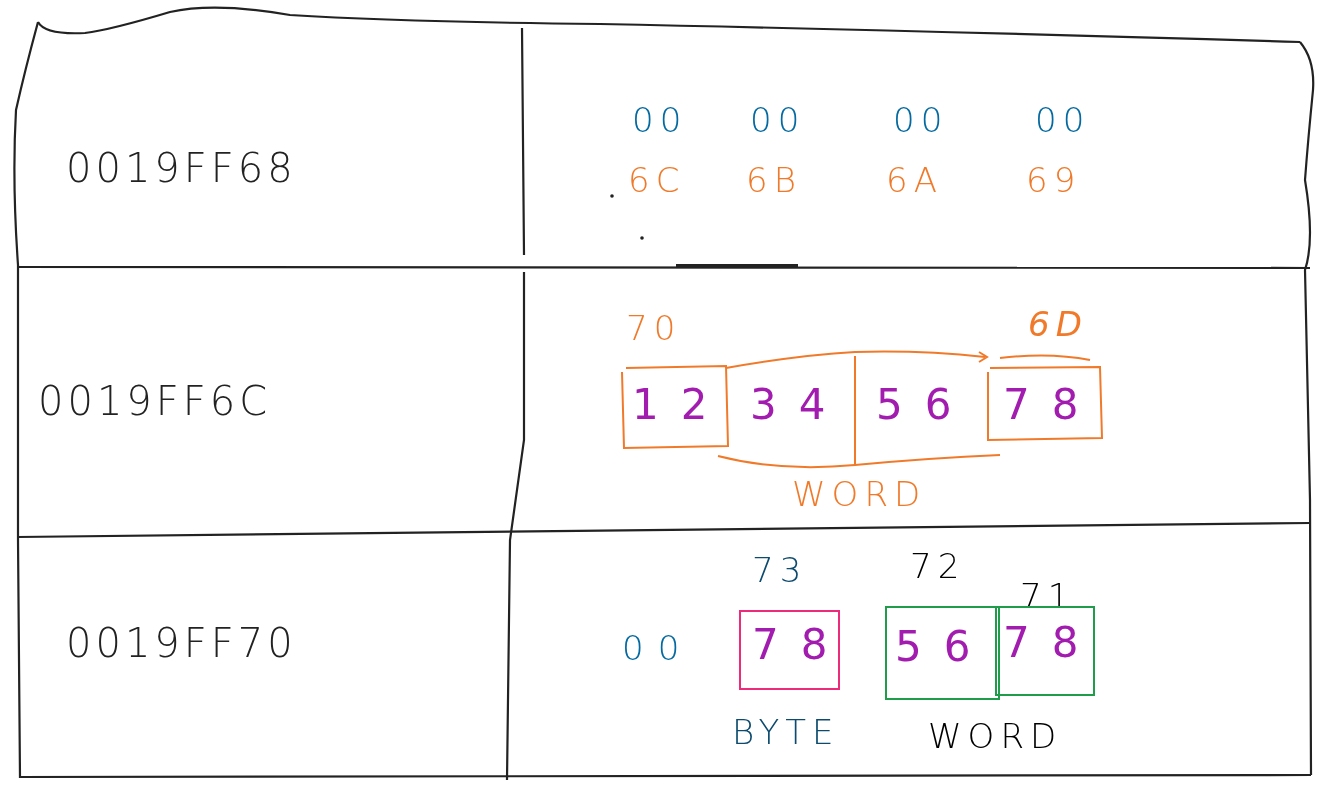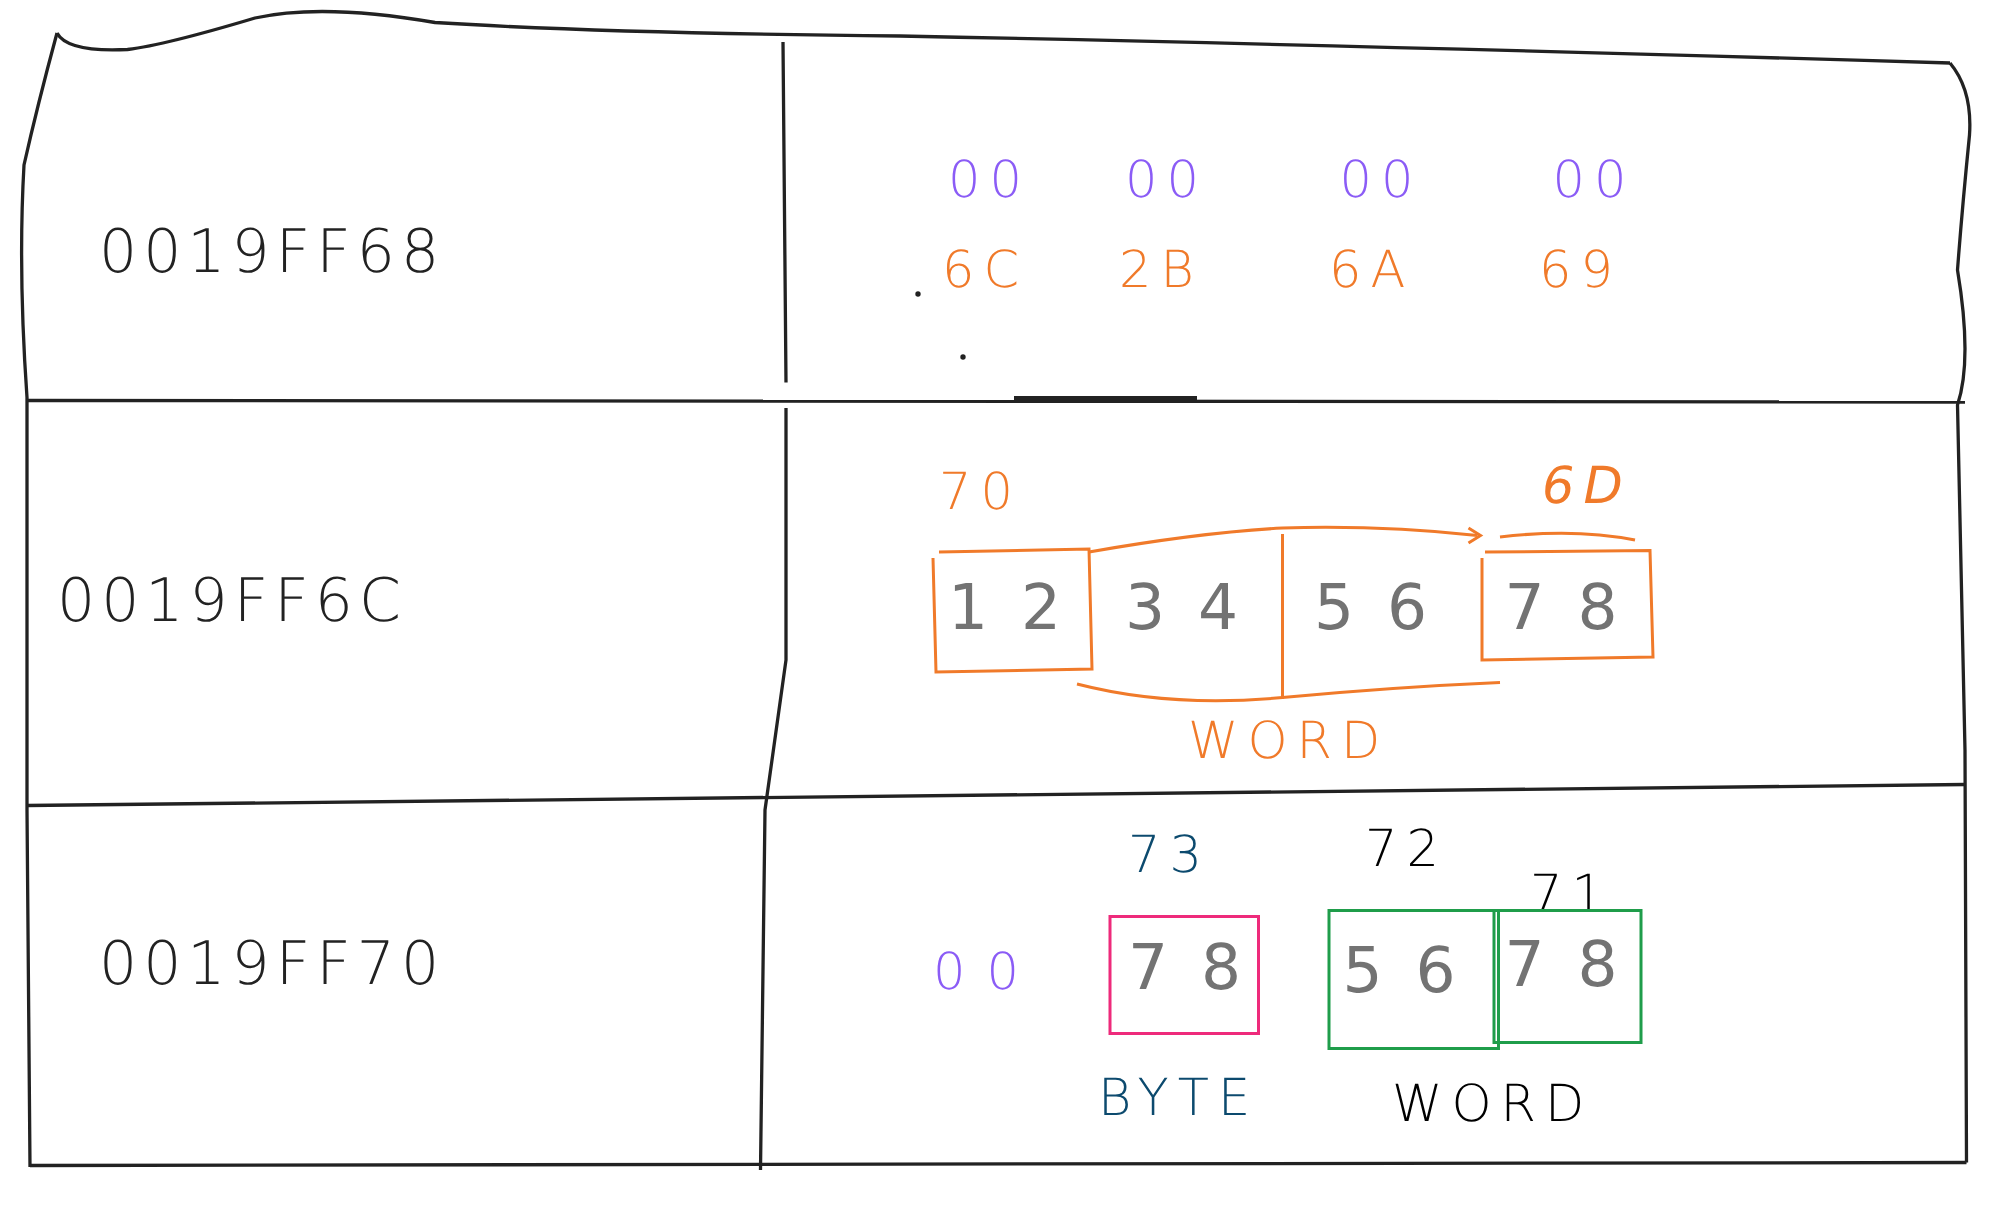--- a/index.html
+++ b/index.html
@@ -9,7 +9,7 @@
   .hand { position:absolute; font-family:"DejaVu Sans", sans-serif; font-weight:300;
           letter-spacing:6px; white-space:nowrap; }
   .addr { font-size:40px; color:#222; letter-spacing:4px; }
-  .byte-black { font-size:34px; color:#8b5cf6; }
+  .byte-black { font-size:34px; color:#0369a1; }
   .orange { color:#f07a2a;text-align:right; }
   .pink { color:#0c4a6e; }
   .green { color:#000000; }

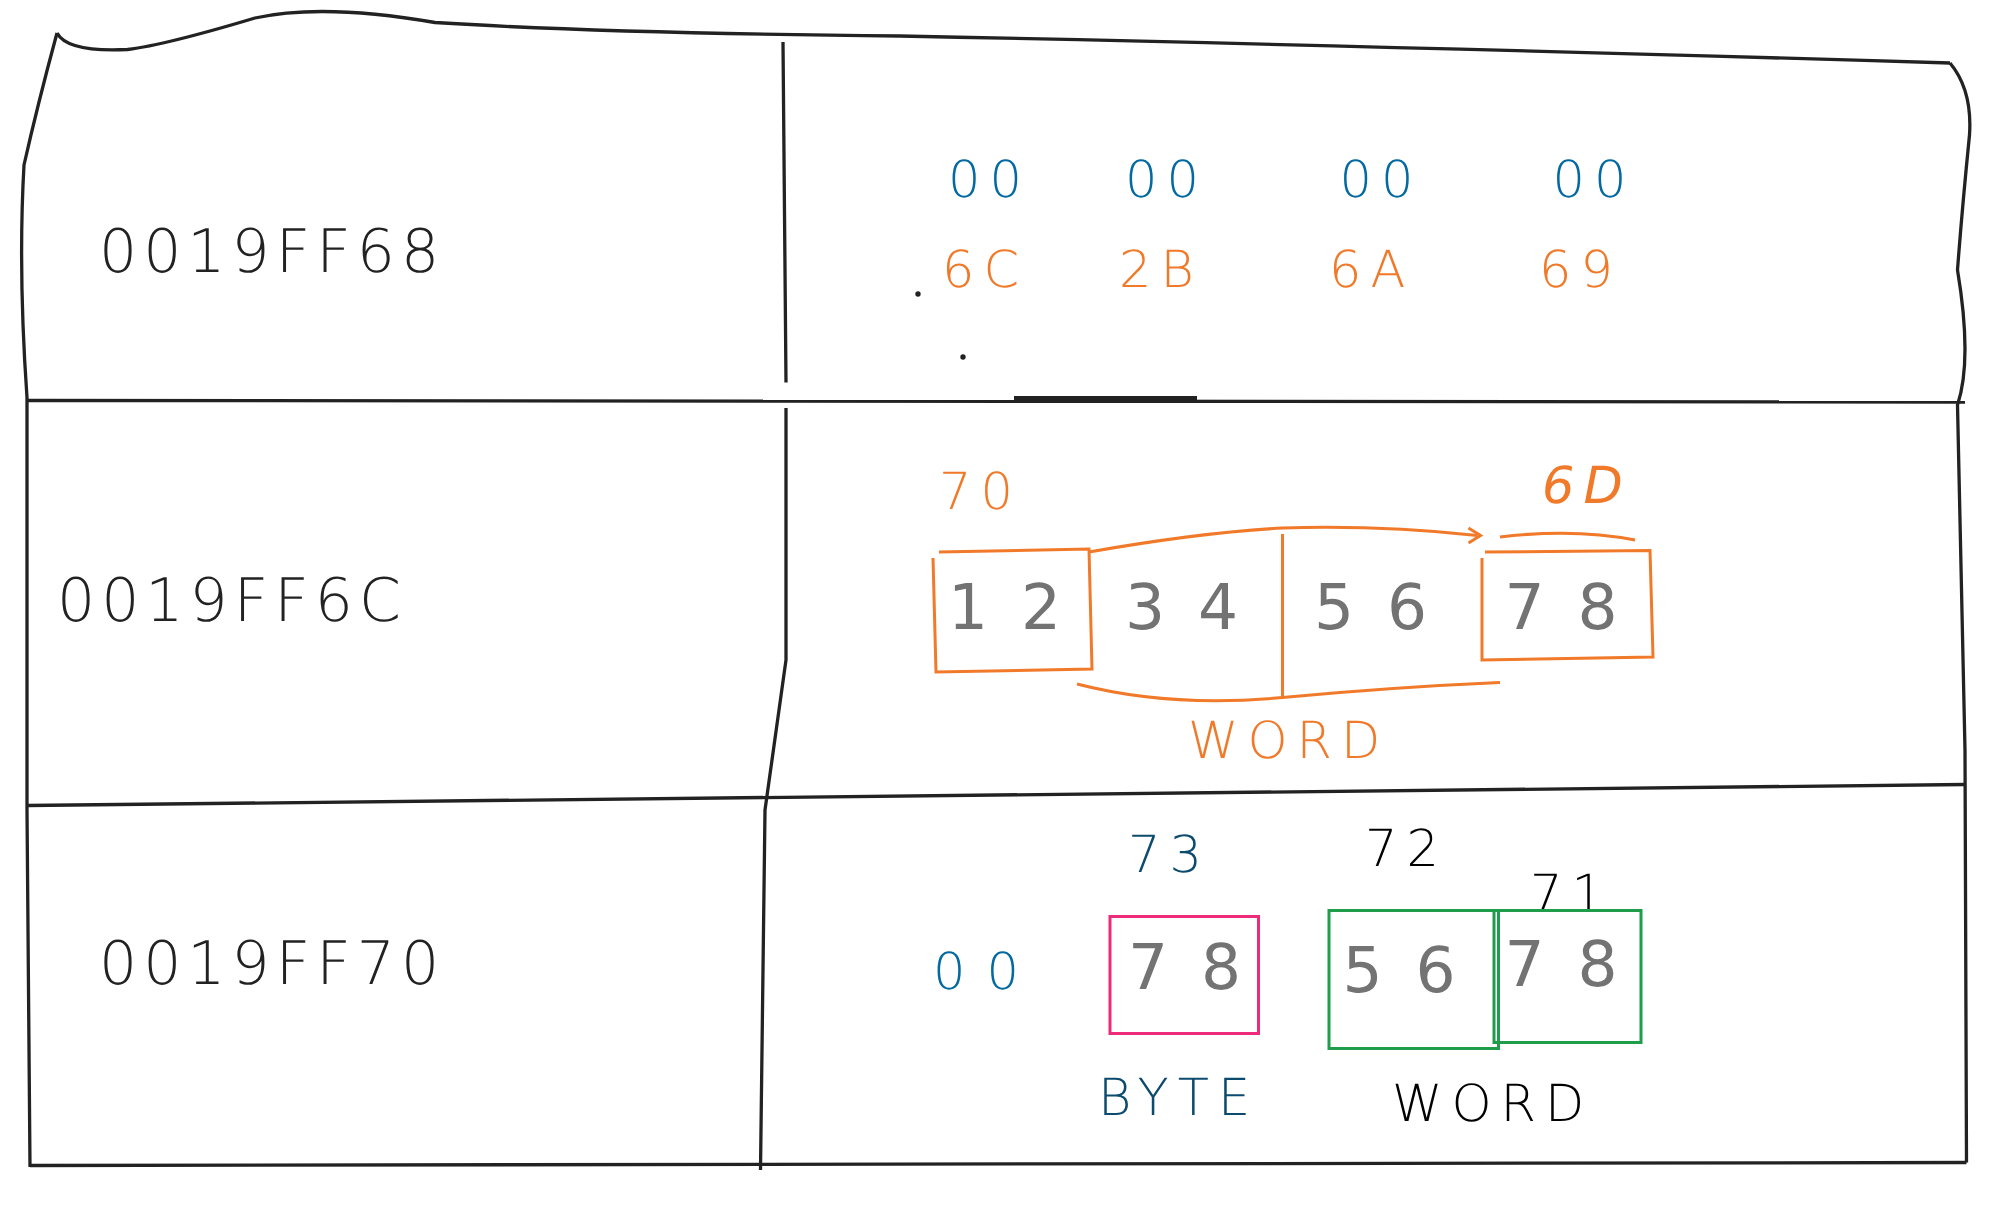--- a/index.html
+++ b/index.html
@@ -56,7 +56,7 @@
 <div class="hand byte-black" style="left:893px;top:100px;">00</div>
 <div class="hand byte-black" style="left:1035px;top:100px;">00</div>
 <div class="hand lbl orange" style="left:628px;top:160px;">6C</div>
-<div class="hand lbl orange" style="left:746px;top:160px;">2B</div>
+<div class="hand lbl orange" style="left:746px;top:160px;">6B</div>
 <div class="hand lbl orange" style="left:886px;top:160px;">6A</div>
 <div class="hand lbl orange" style="left:1026px;top:160px;">69</div>
 

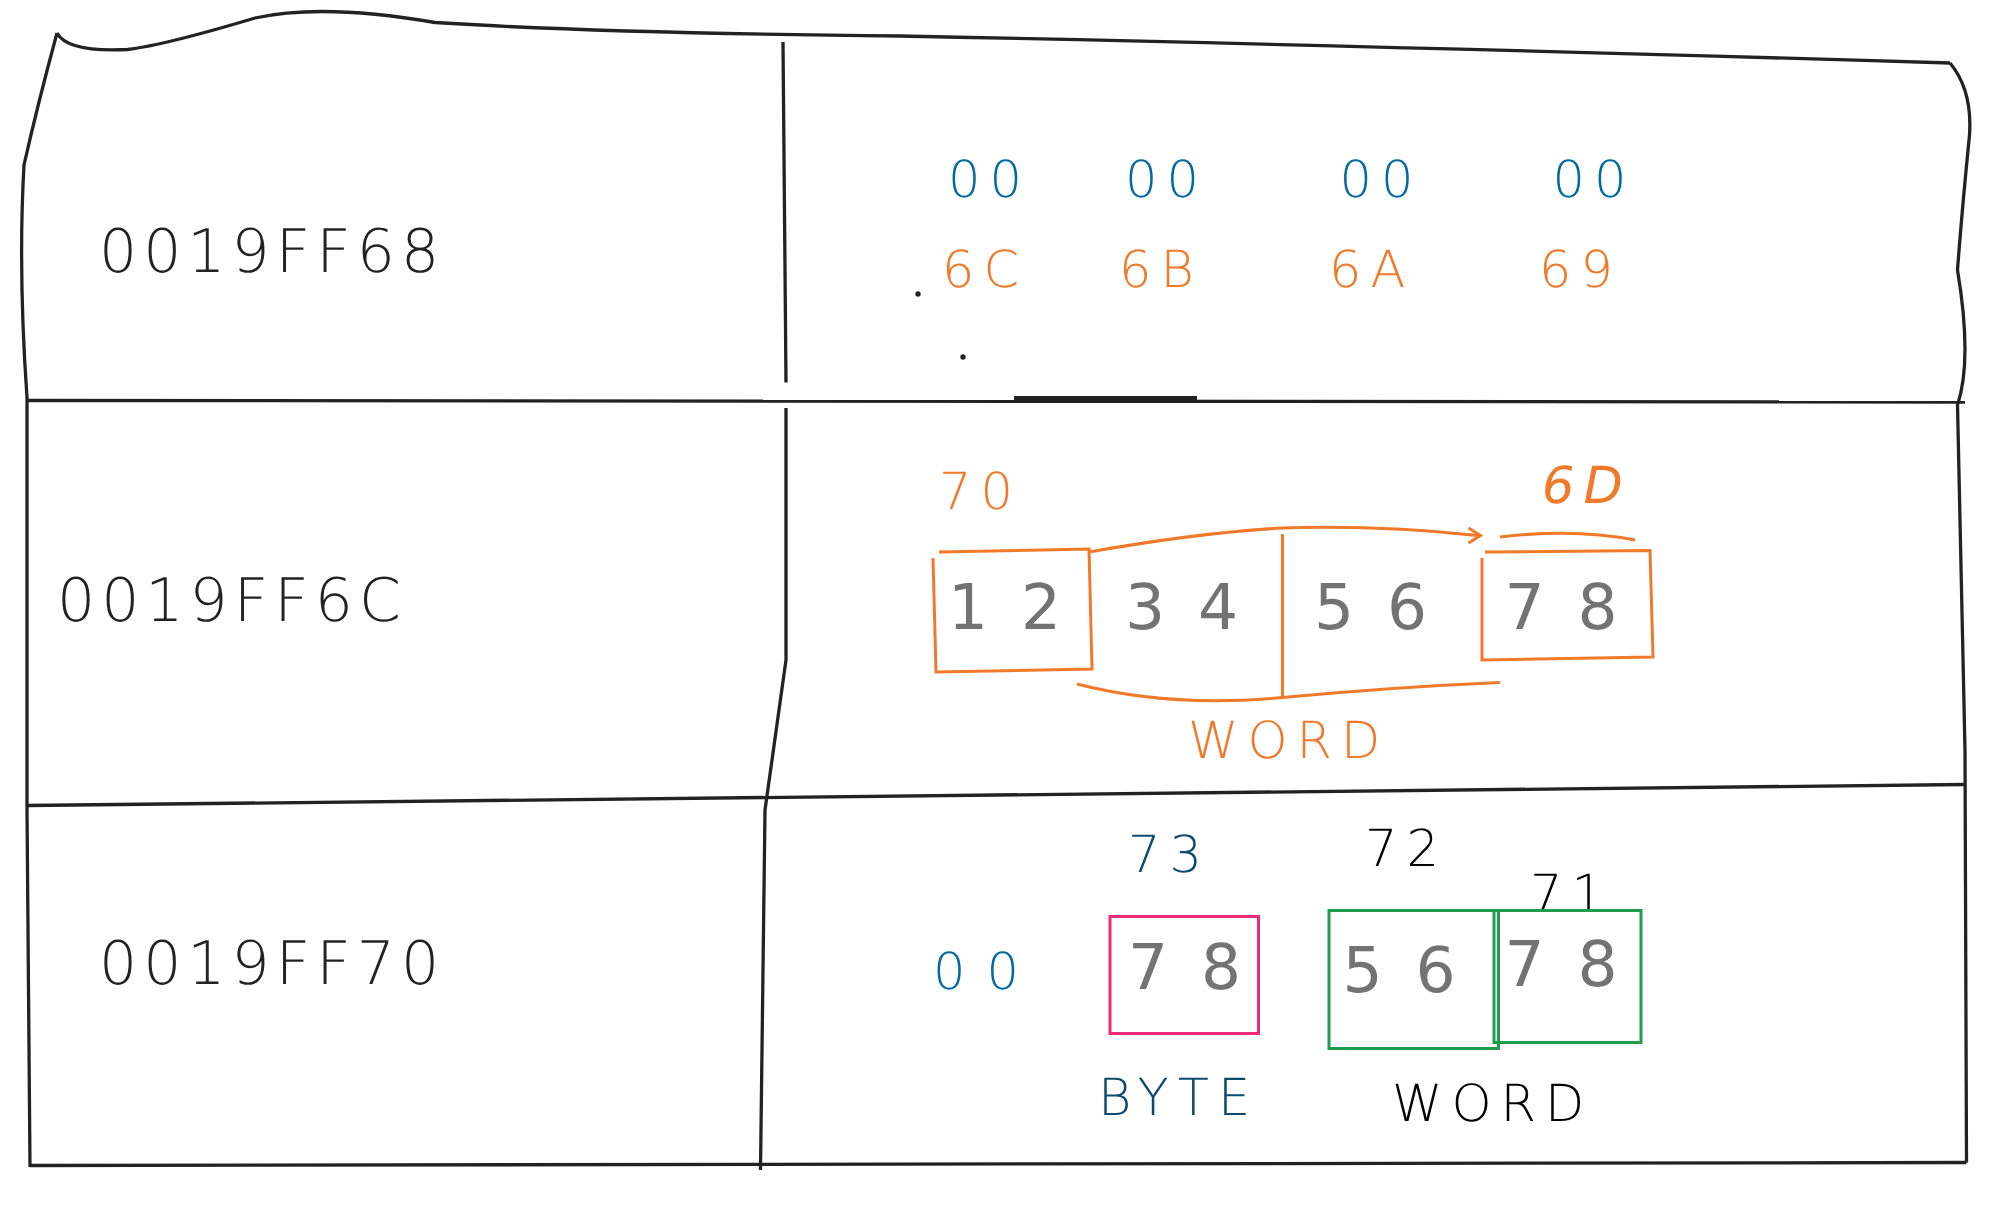--- a/index.html
+++ b/index.html
@@ -17,7 +17,7 @@
   .cell { position:absolute; box-sizing:border-box; }
   .cell.pink-box { border:2px solid #ee2a7b; }
   .cell.green-box { border:2px solid #1f9d4a; }
-  .digits { position:absolute; font-size:42px; color:#737373; letter-spacing:22px; }
+  .digits { position:absolute; font-size:42px; color:#a21caf; letter-spacing:22px; }
 </style>
 </head>
 <body>

